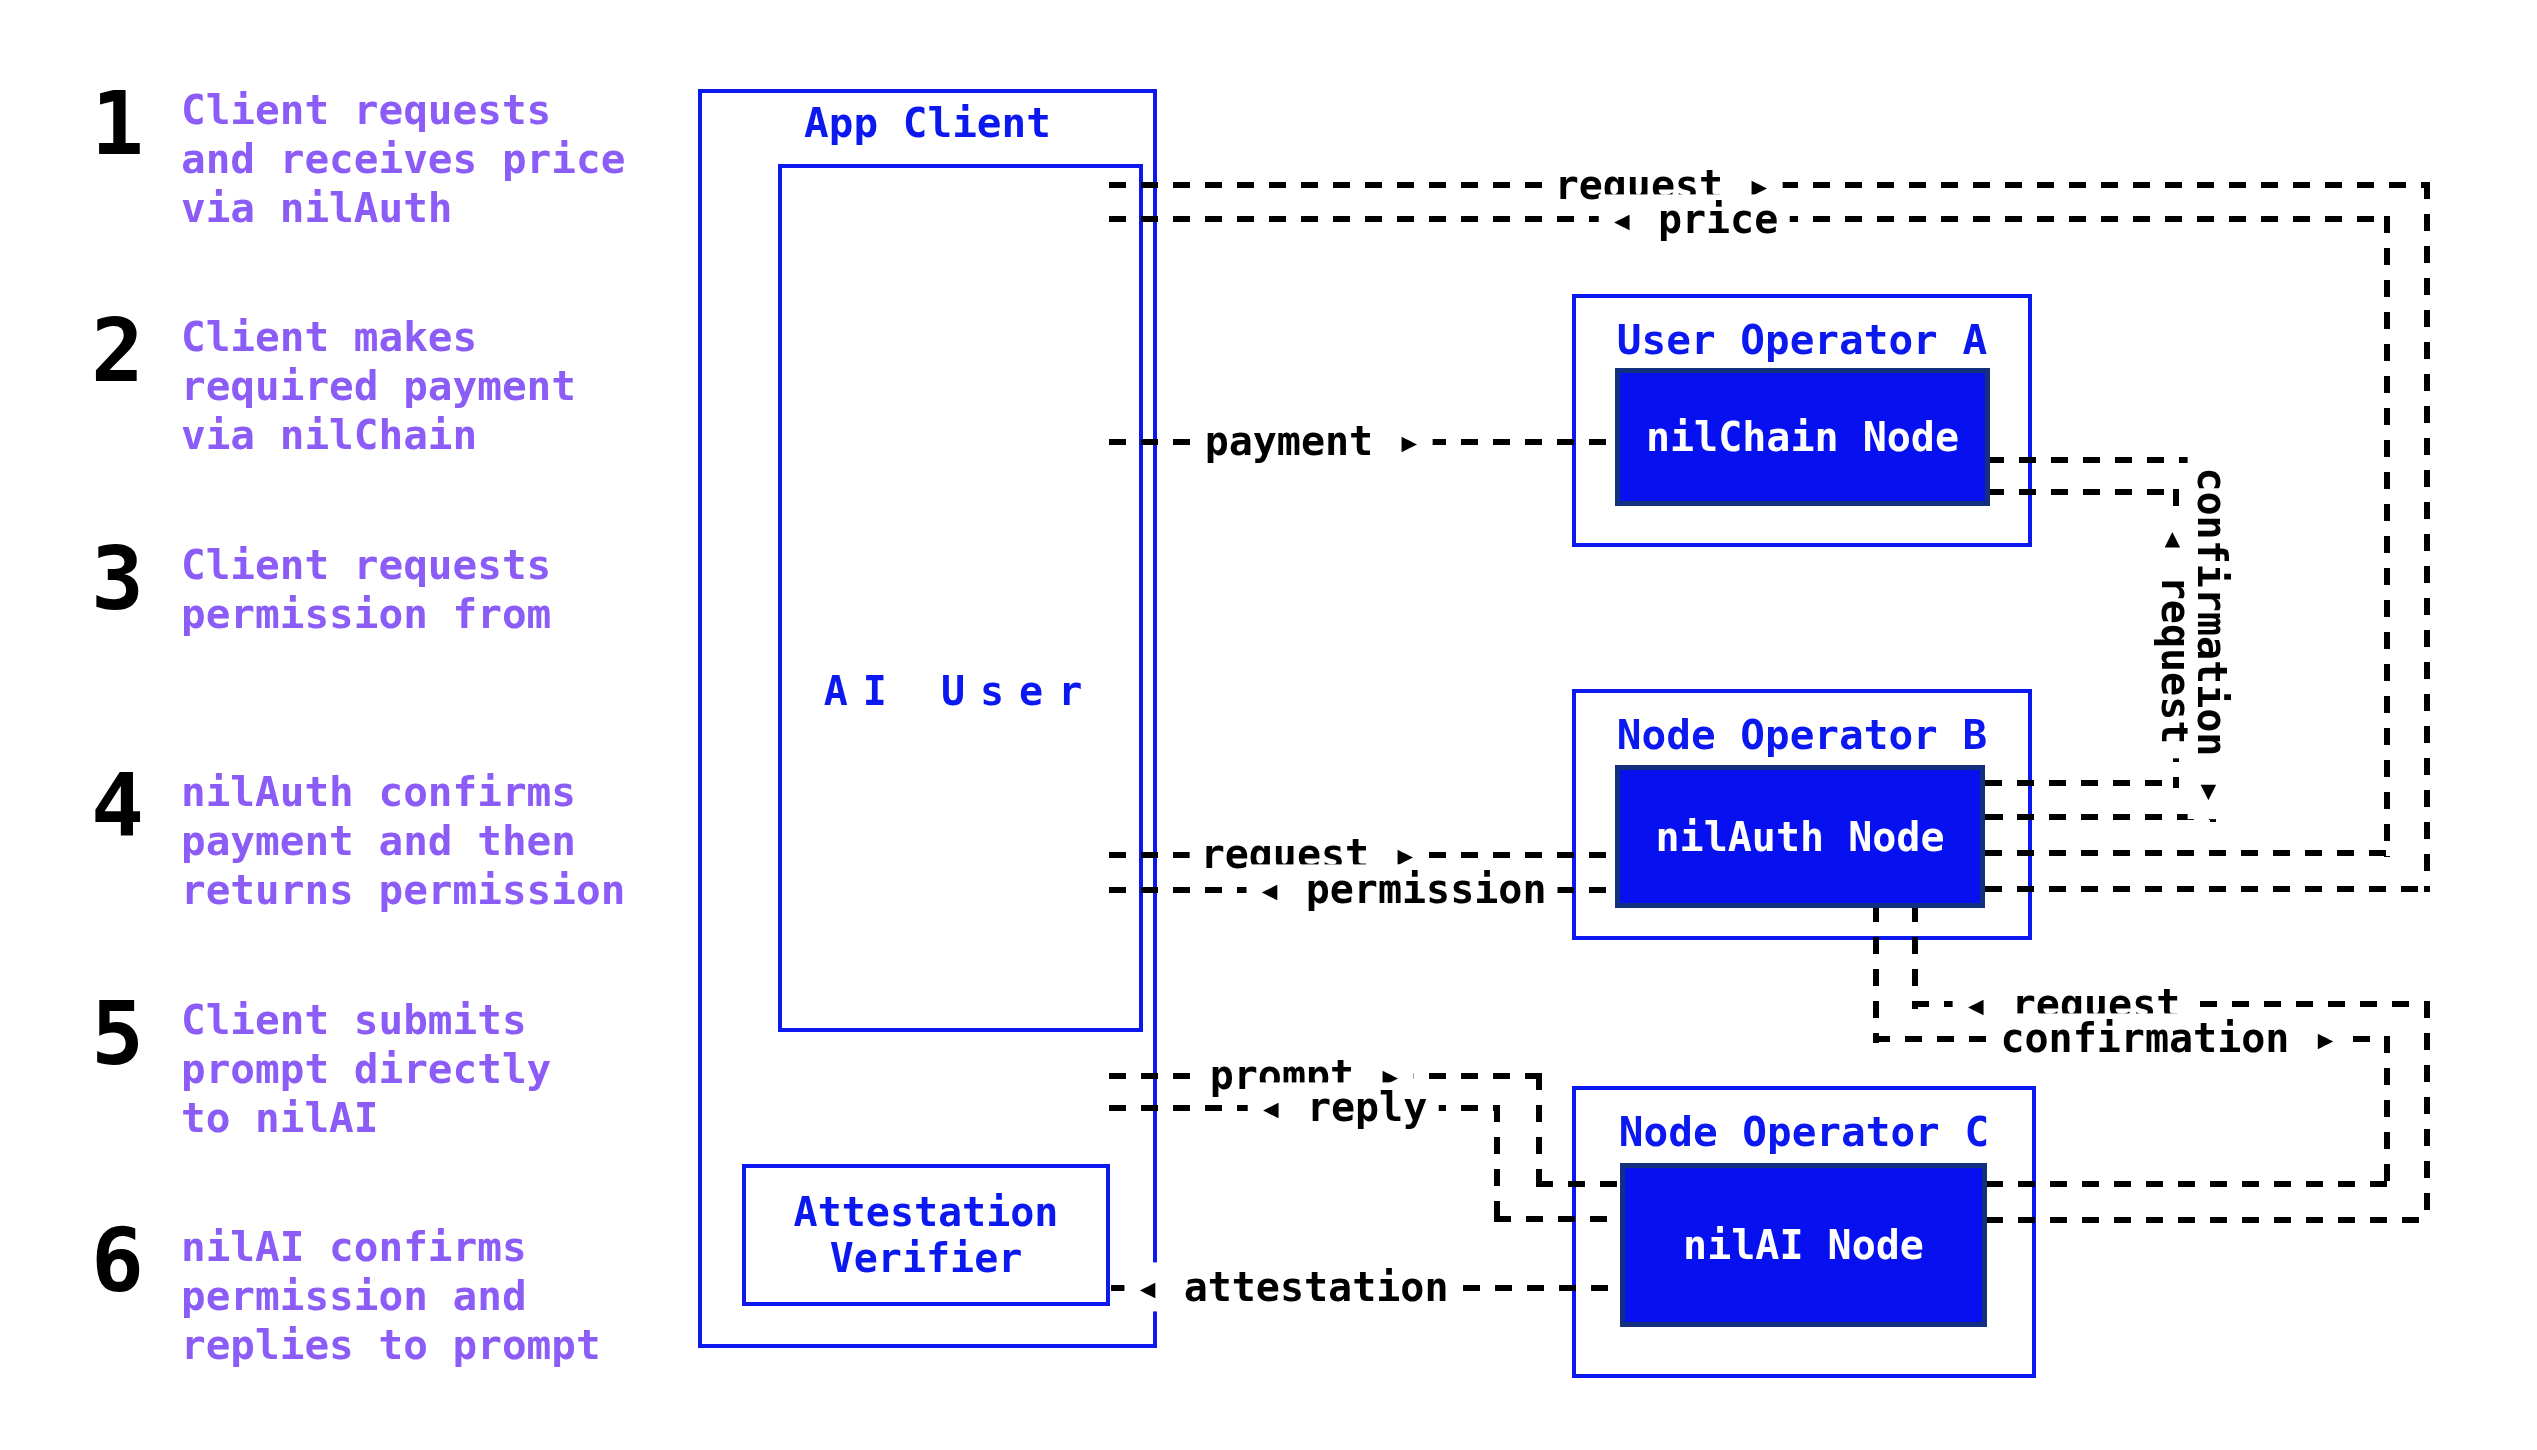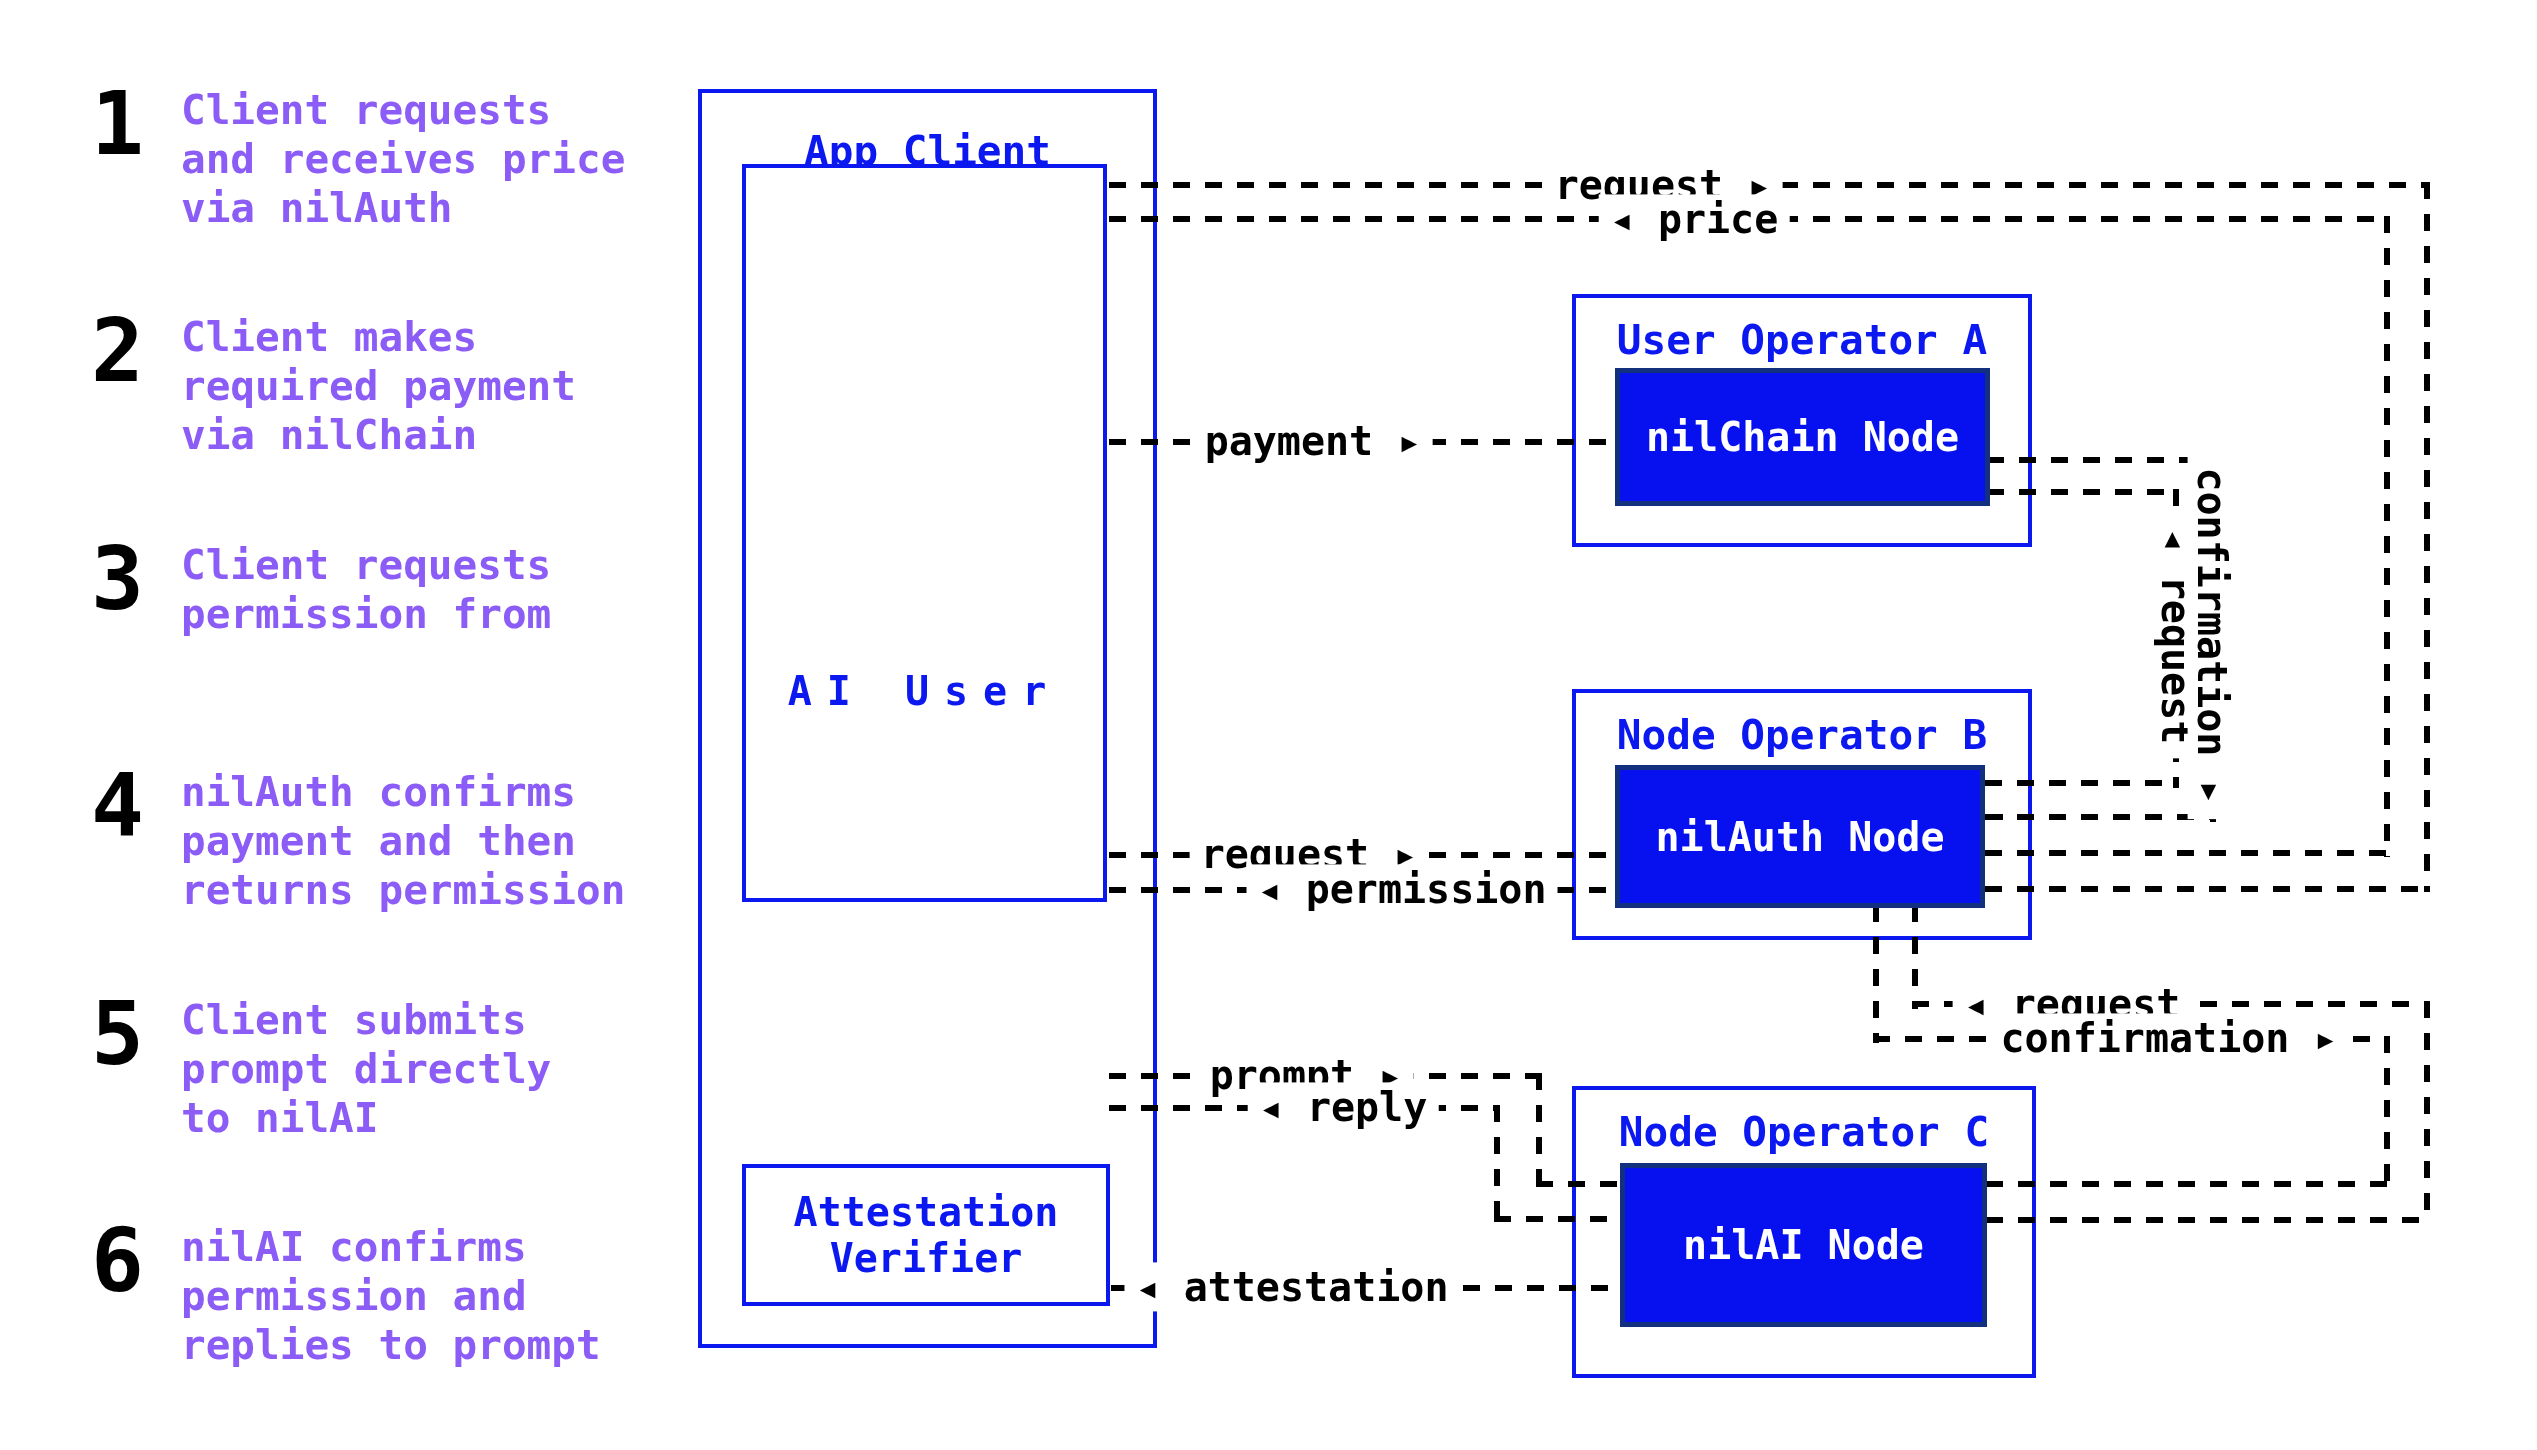--- a/index.html
+++ b/index.html
@@ -122,7 +122,7 @@
   </div>
 
   <div class="outline-box" style="left:698px;top:89px;width:459px;height:1259px">
-    <div class="box-title" style="top:34px">App Client</div>
+    <div class="box-title" style="top:6px">App Client</div>
   </div>
 
   <div class="outline-box" style="left:742px;top:164px;width:365px;height:738px">

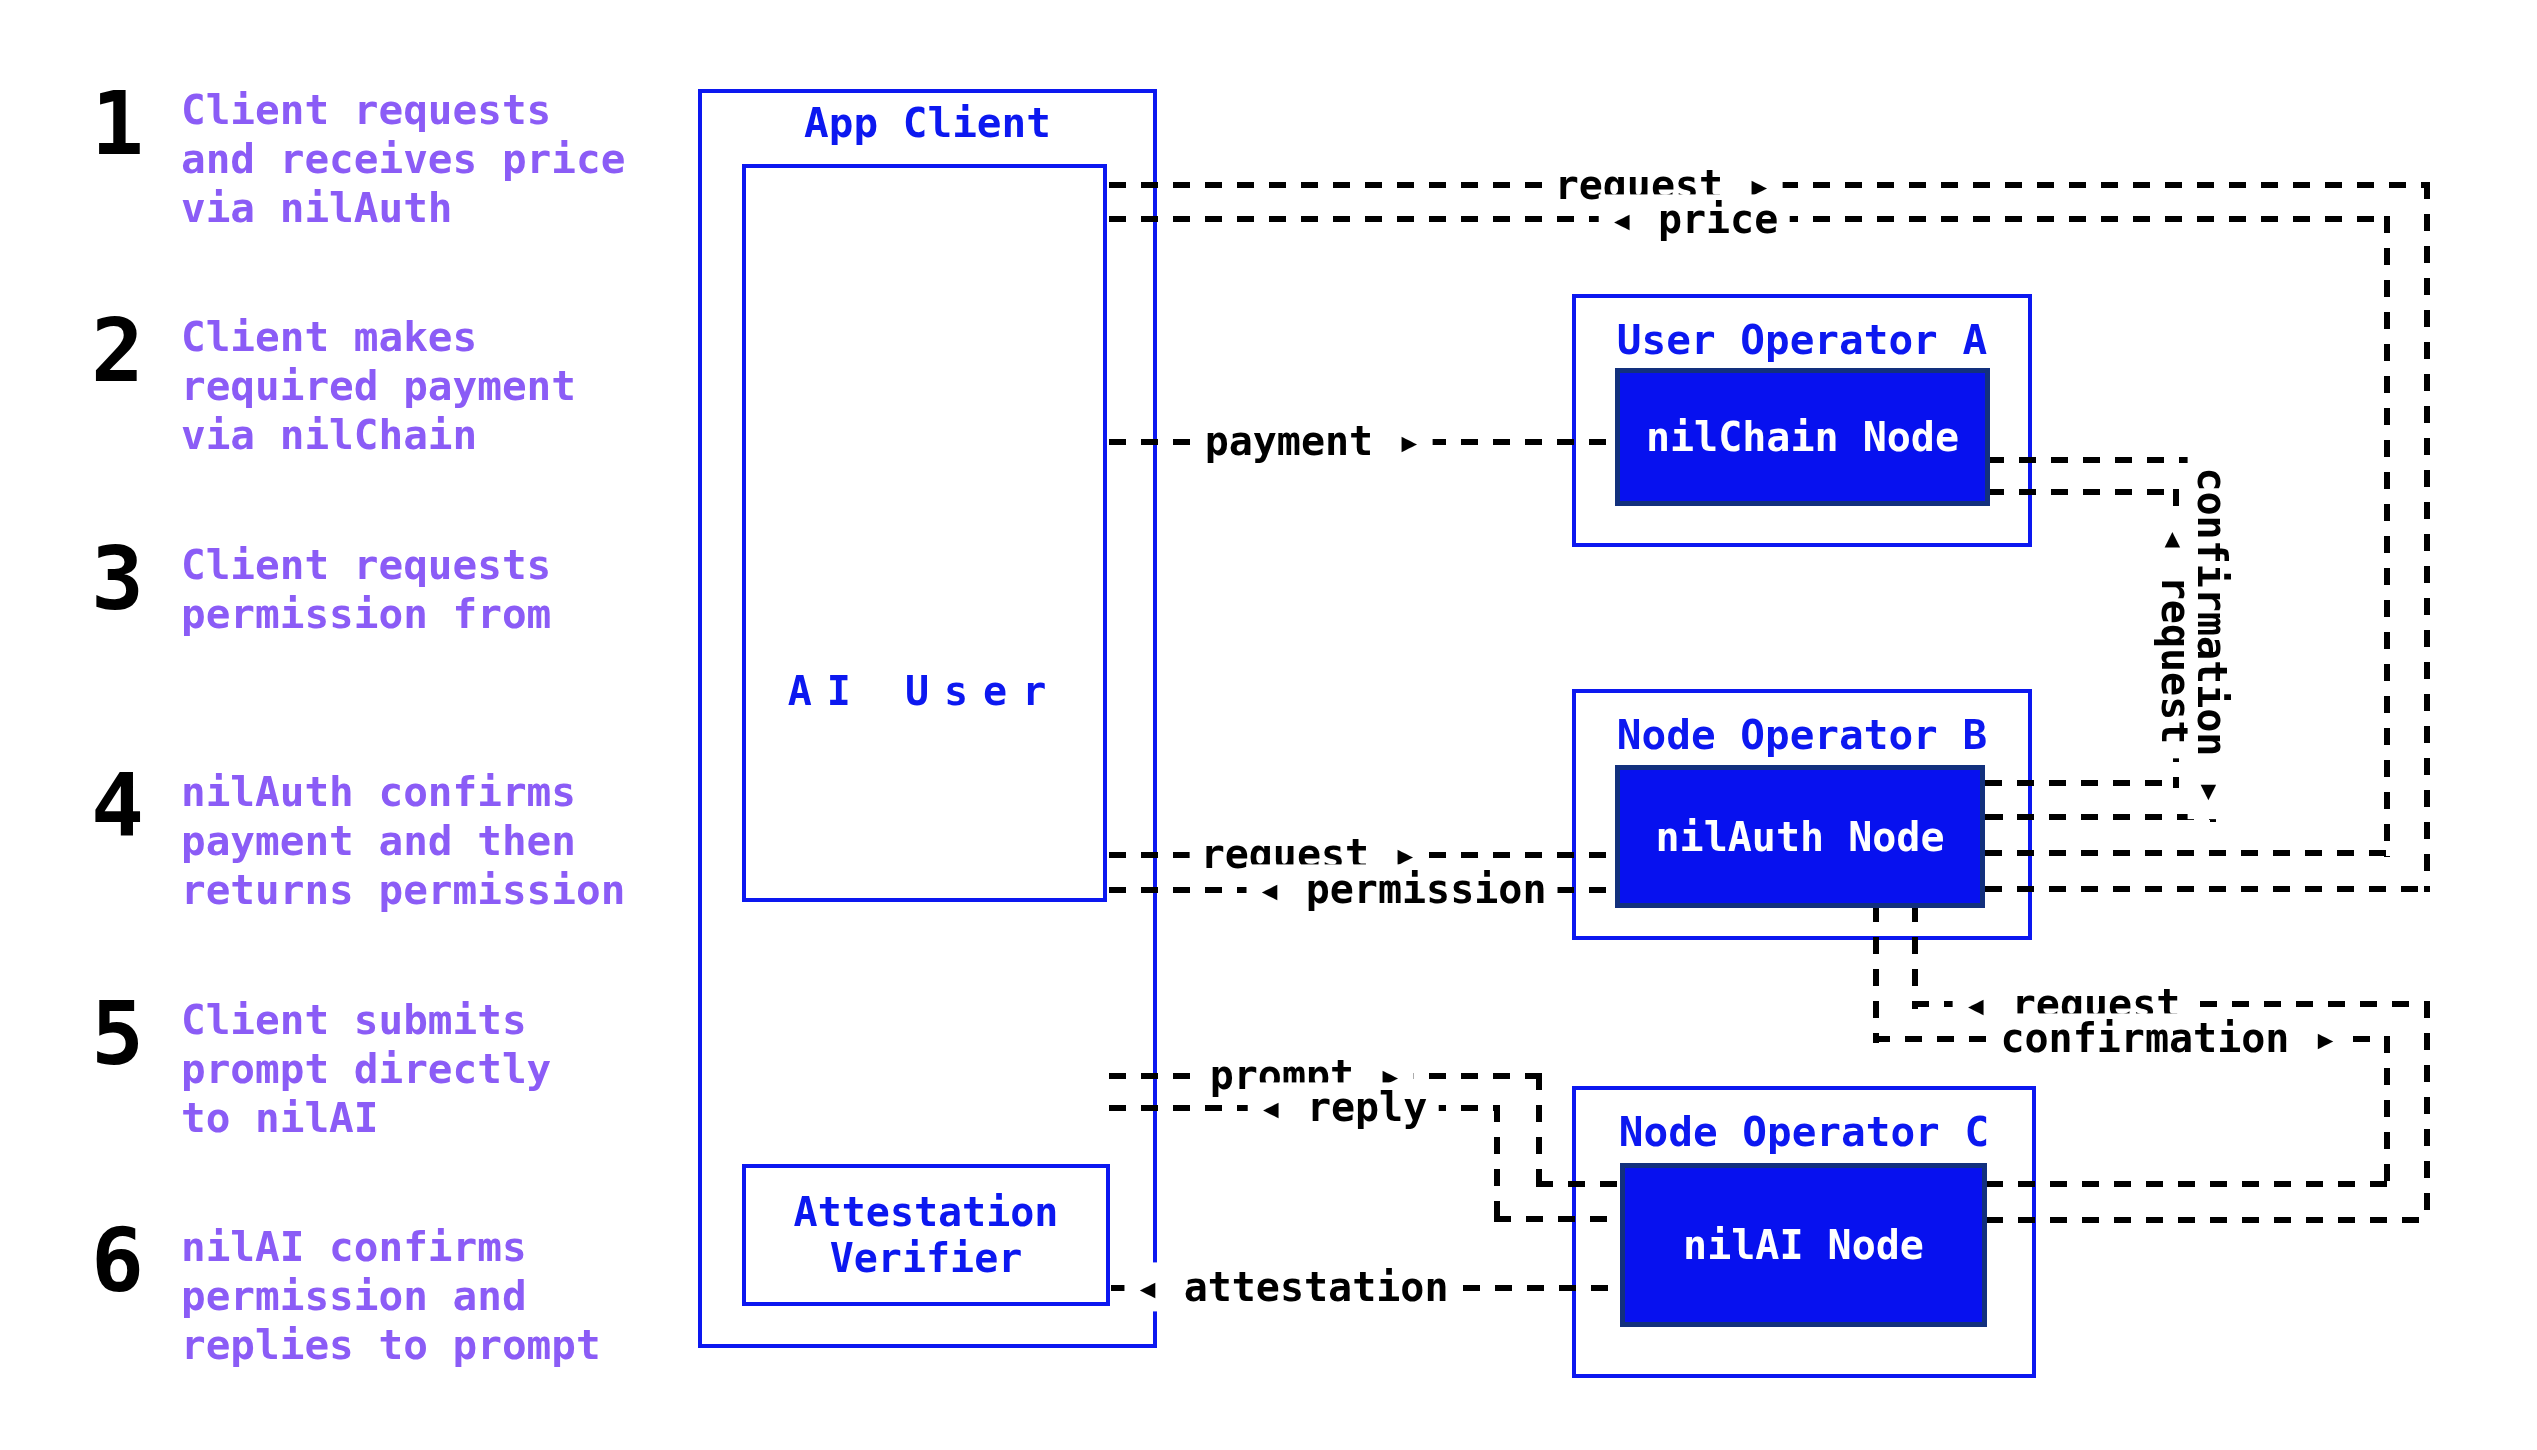--- a/index.html
+++ b/index.html
@@ -125,7 +125,7 @@
     <div class="box-title" style="top:6px">App Client</div>
   </div>
 
-  <div class="outline-box" style="left:742px;top:164px;width:365px;height:738px">
+  <div class="outline-box" style="left:778px;top:164px;width:365px;height:868px">
     <div class="inner-label" style="top:500px;letter-spacing:15px">AI User</div>
   </div>
 

